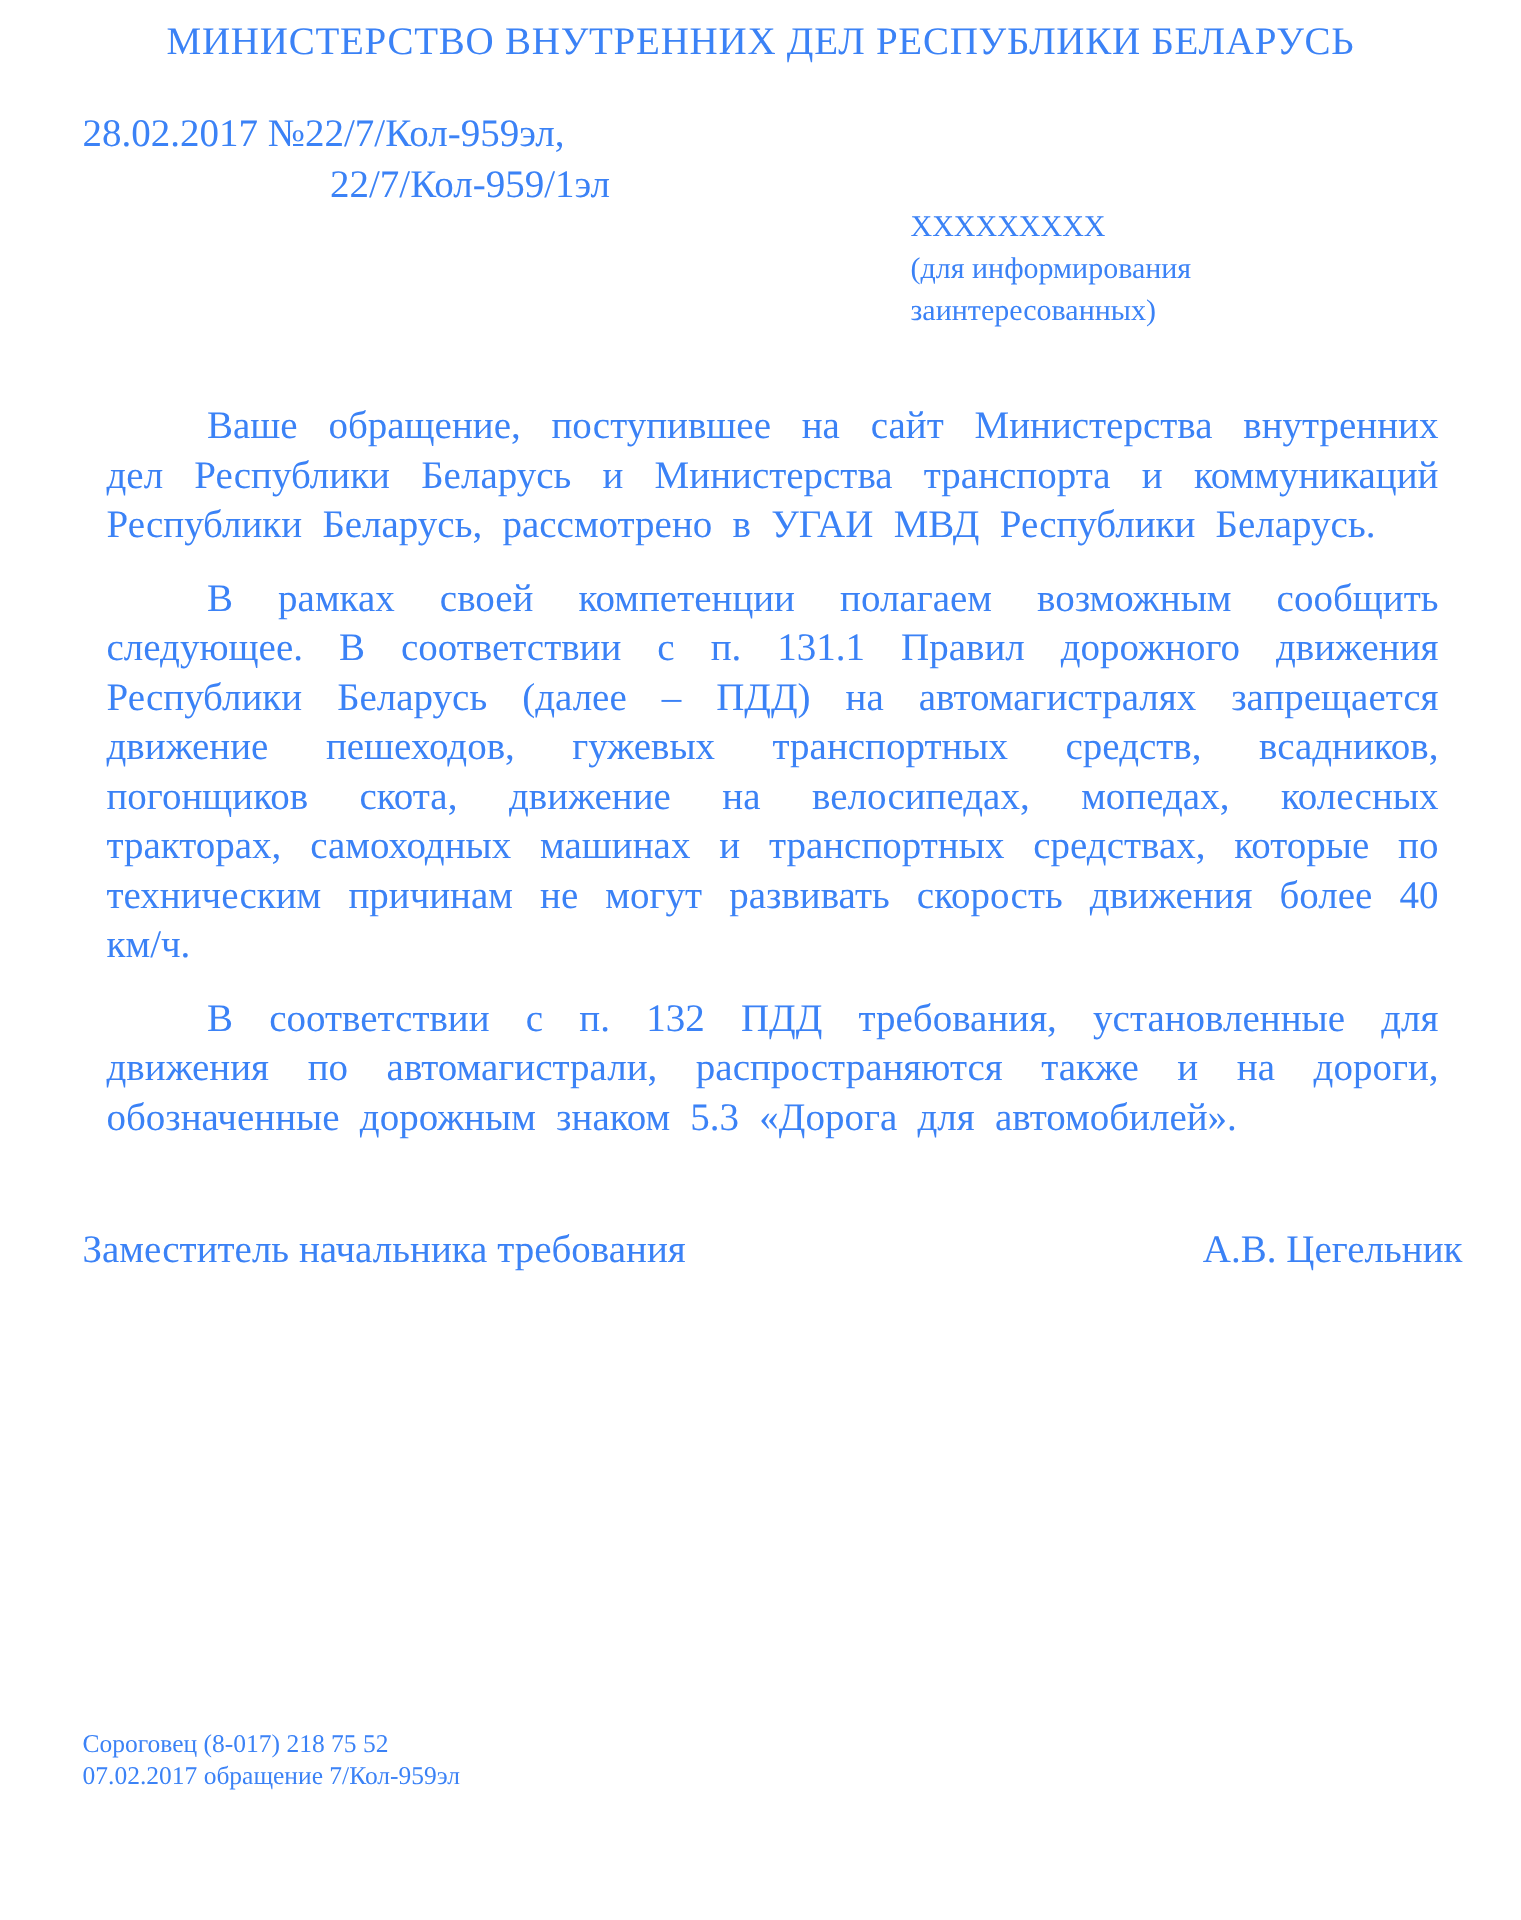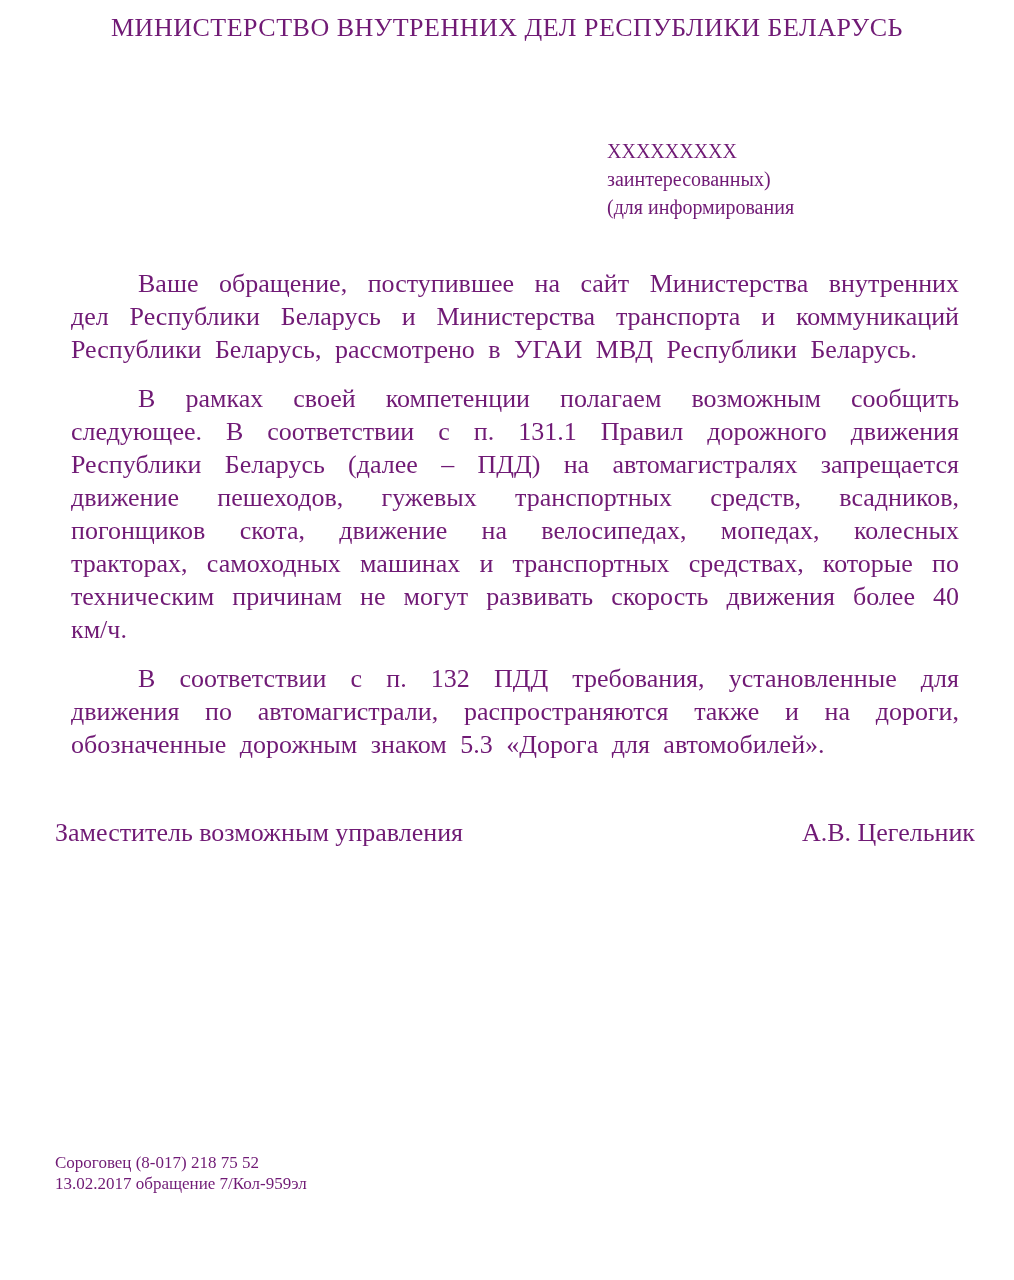--- a/index.html
+++ b/index.html
@@ -12,7 +12,7 @@
     width: 1014px;
     height: 1280px;
     background: #ffffff;
-    color: #701a75;
+    color: #3b82f6;
     font-family: "Liberation Serif", "DejaVu Serif", serif;
     overflow: hidden;
   }

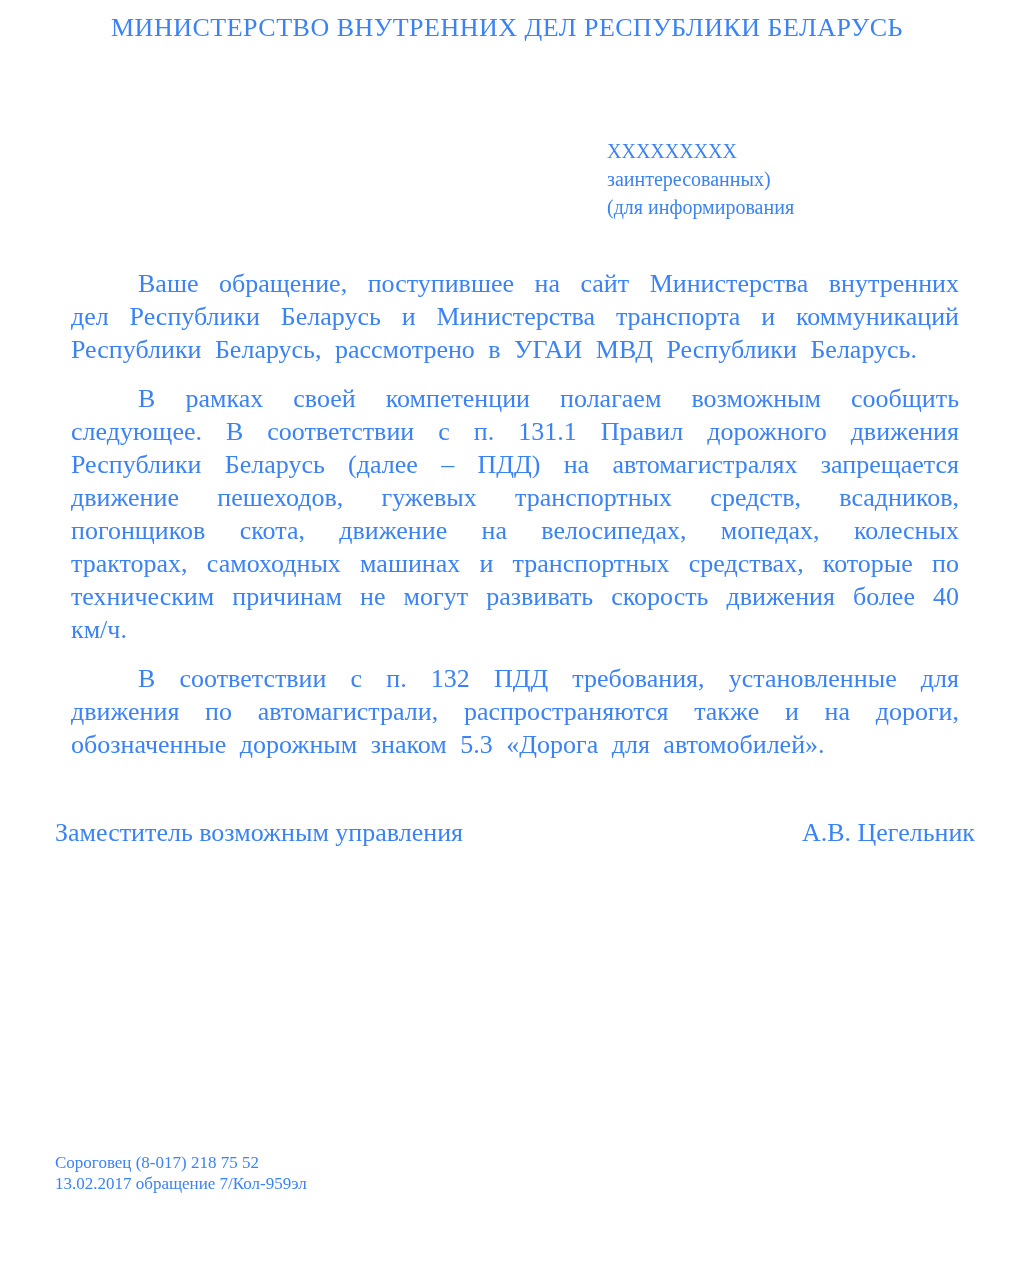--- a/index.html
+++ b/index.html
@@ -83,6 +83,10 @@
 
   <div class="doc-title">МИНИСТЕРСТВО ВНУТРЕННИХ ДЕЛ РЕСПУБЛИКИ БЕЛАРУСЬ</div>
 
+  <div class="ref-block">
+    <div class="ref-line1">28.02.2017 №22/7/Кол-959эл,</div>
+    <div class="ref-line2">22/7/Кол-959/1эл</div>
+  </div>
 
   <div class="addressee-block">
     <div>ХХХХХХХХХ</div>

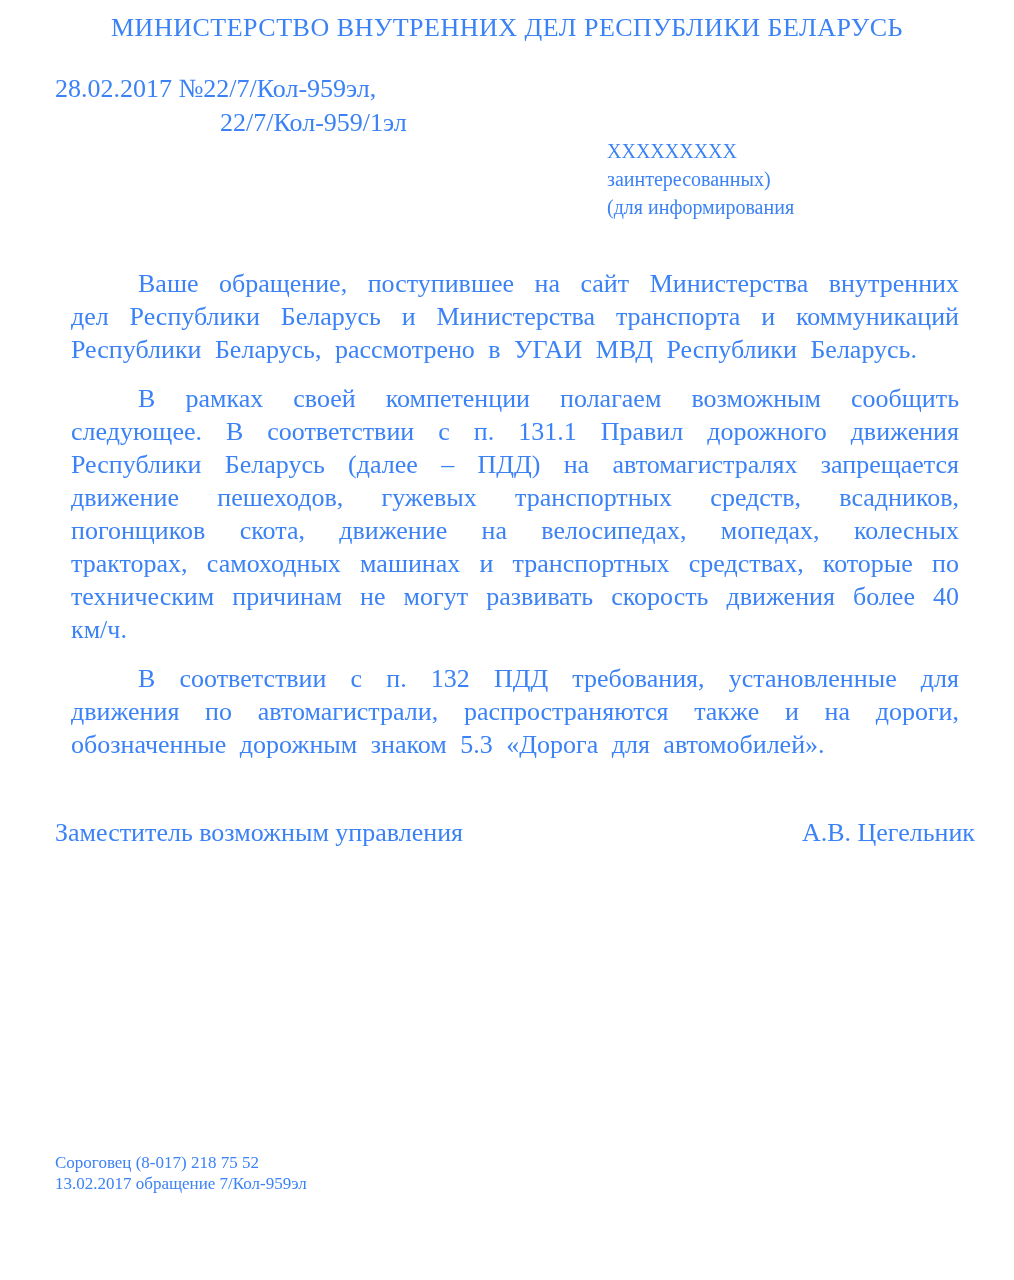--- a/index.html
+++ b/index.html
@@ -90,8 +90,8 @@
 
   <div class="addressee-block">
     <div>ХХХХХХХХХ</div>
+    <div>(для информирования</div>
     <div>заинтересованных)</div>
-    <div>(для информирования</div>
   </div>
 
   <div class="body-text">

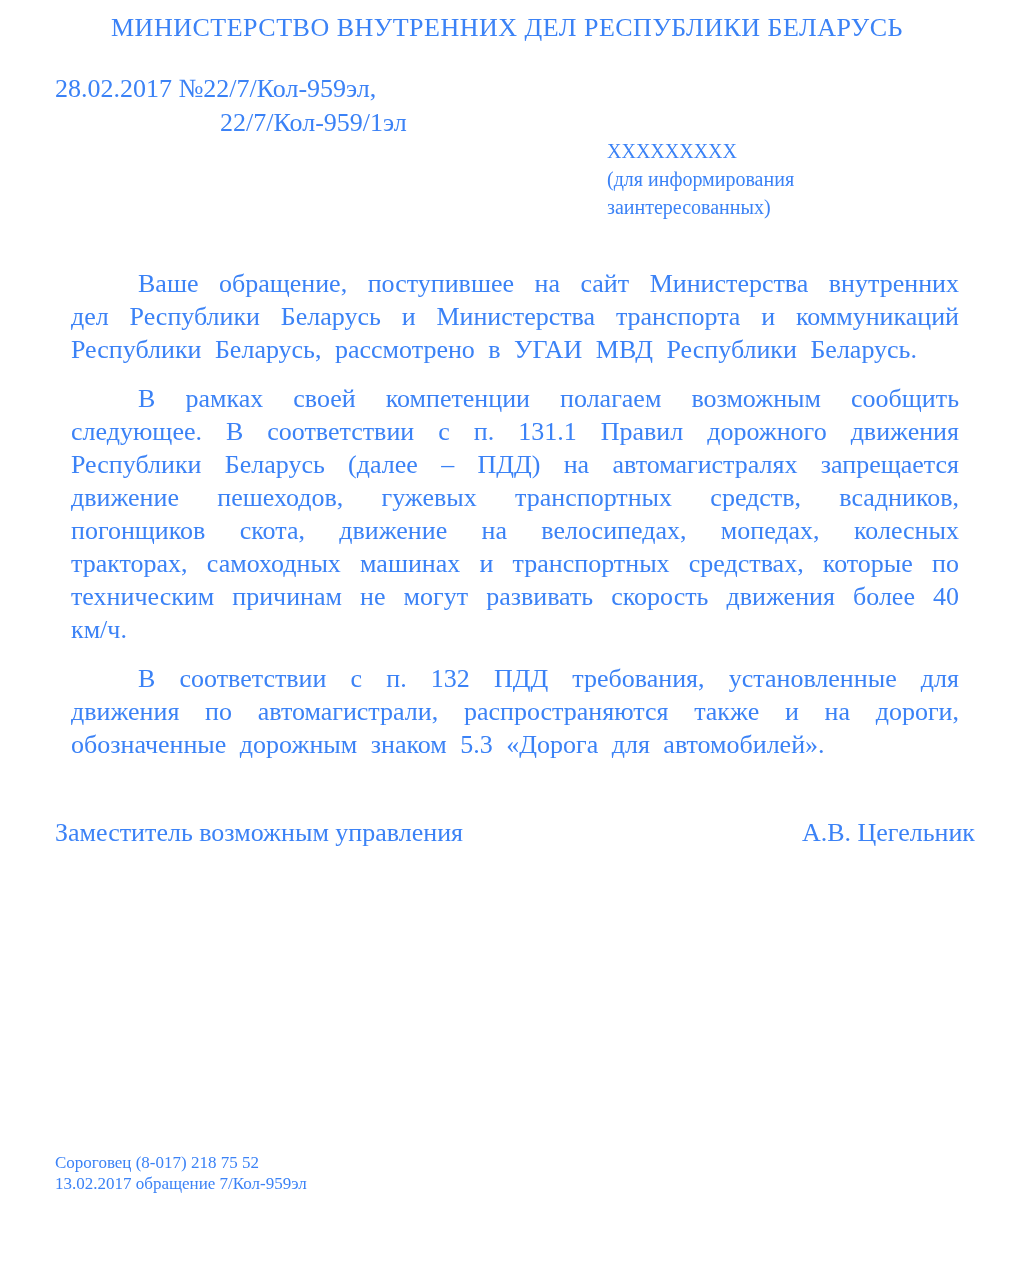--- a/index.html
+++ b/index.html
@@ -101,7 +101,7 @@
   </div>
 
   <div class="signature-row">
-    <span>Заместитель возможным управления</span>
+    <span>Заместитель начальника требования</span>
     <span>А.В. Цегельник</span>
   </div>
 

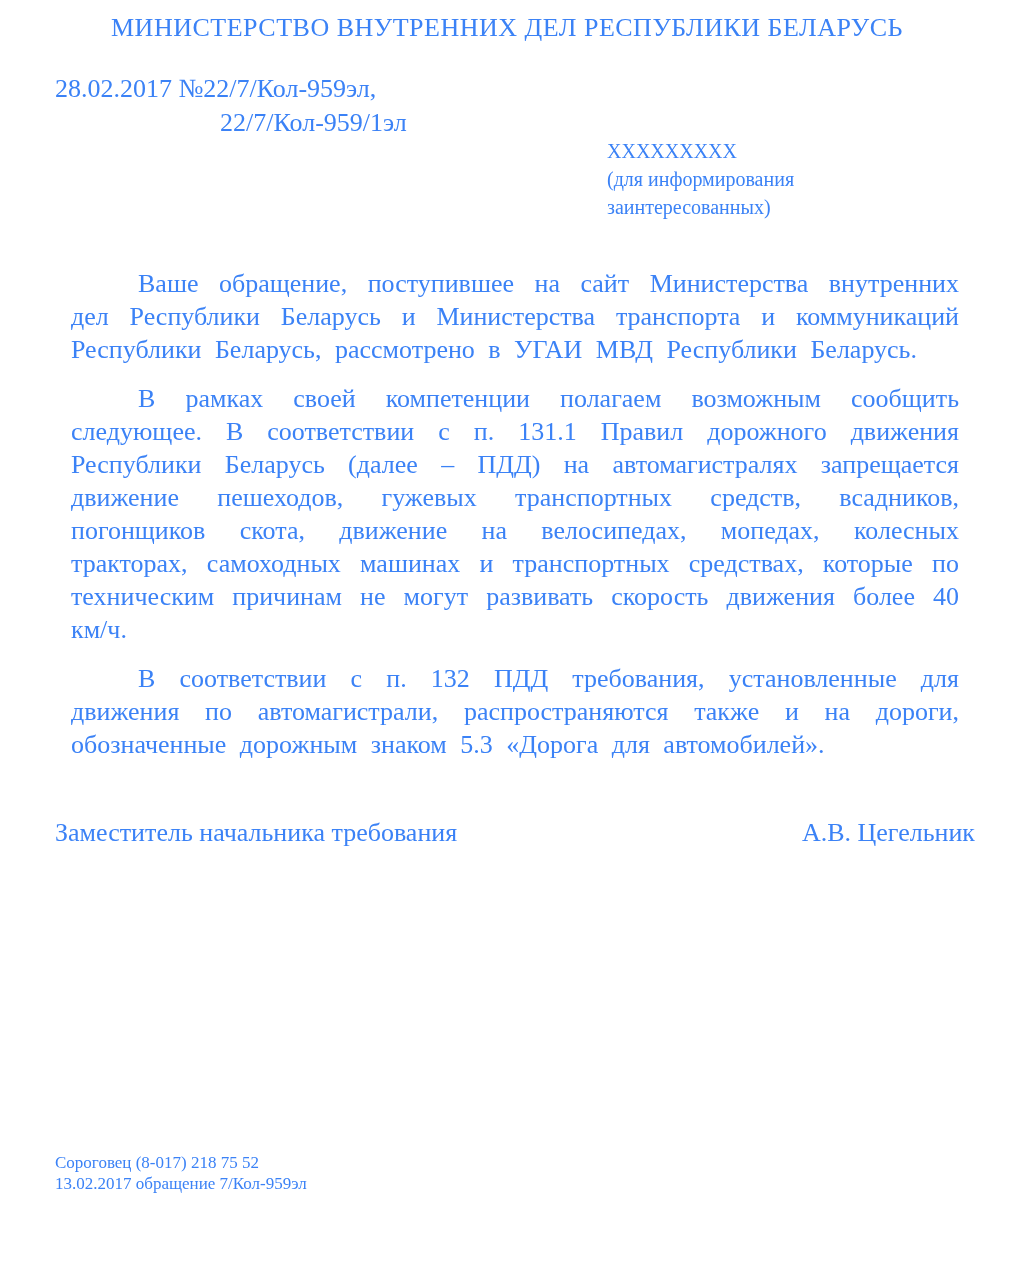--- a/index.html
+++ b/index.html
@@ -107,7 +107,7 @@
 
   <div class="footer-block">
     <div>Сороговец  (8-017) 218 75 52</div>
-    <div>13.02.2017 обращение 7/Кол-959эл</div>
+    <div>07.02.2017 обращение 7/Кол-959эл</div>
   </div>
 
 </div>

